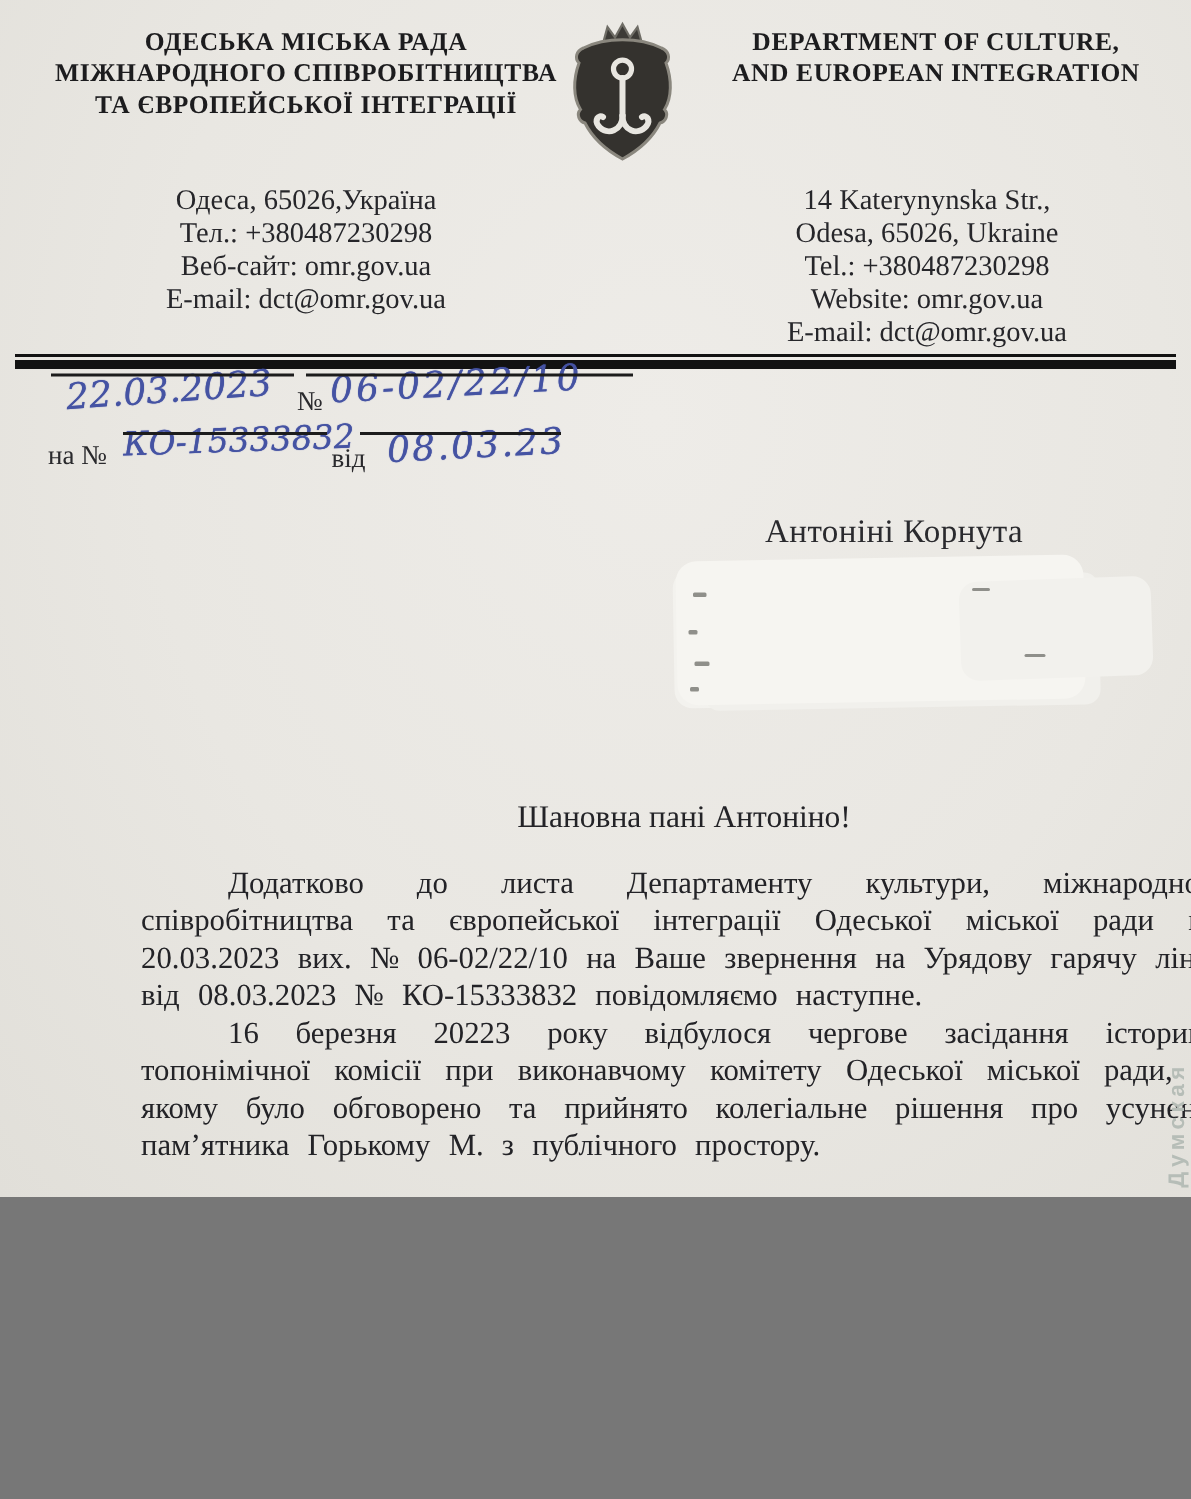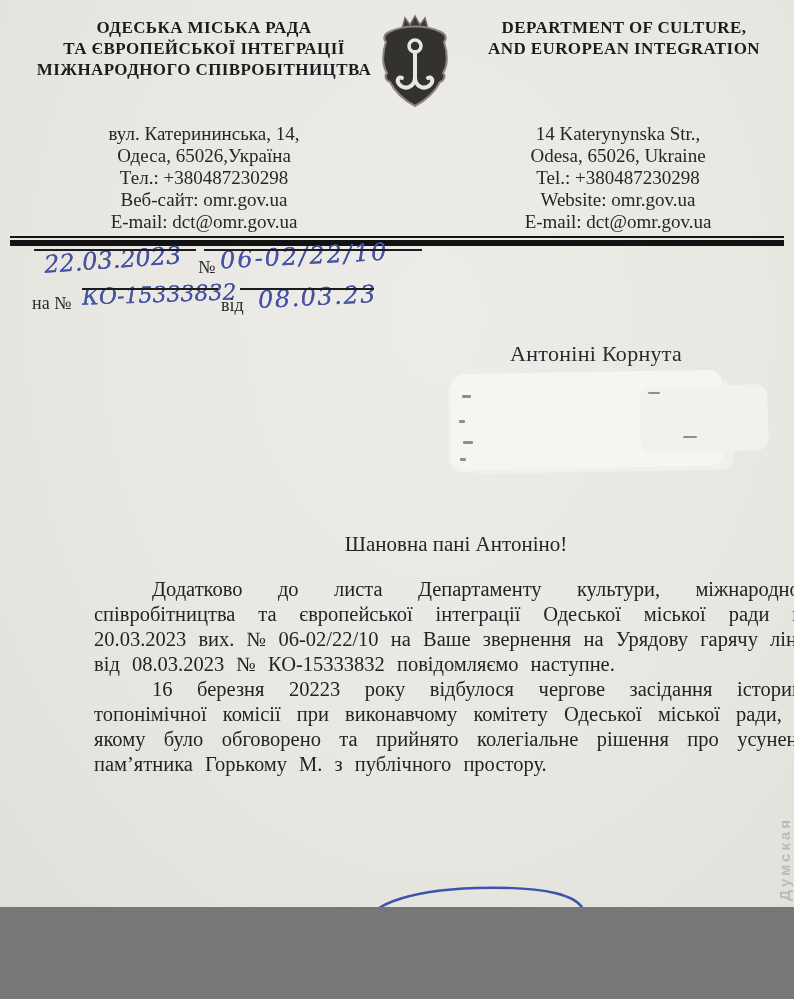--- a/index.html
+++ b/index.html
@@ -5,7 +5,7 @@
   html,body{margin:0;padding:0;background:#777;}
   .page{
     position:relative;
-    width:794px;height:907px;
+    width:794px;height:798px;
     margin:0 auto;
     overflow:hidden;
     background:

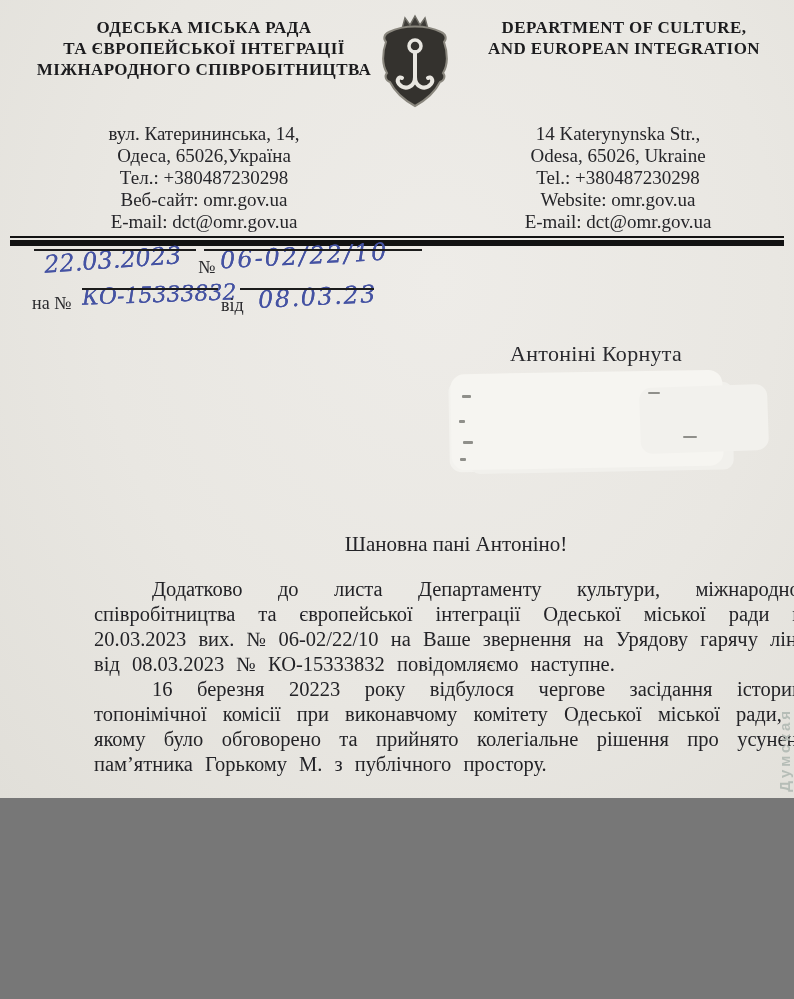--- a/index.html
+++ b/index.html
@@ -63,8 +63,8 @@
 
   <div class="hdr hdr-ua">
     <div>ОДЕСЬКА МІСЬКА РАДА</div>
+    <div>МІЖНАРОДНОГО СПІВРОБІТНИЦТВА</div>
     <div>ТА ЄВРОПЕЙСЬКОЇ ІНТЕГРАЦІЇ</div>
-    <div>МІЖНАРОДНОГО СПІВРОБІТНИЦТВА</div>
   </div>
 
   <div class="emblem">

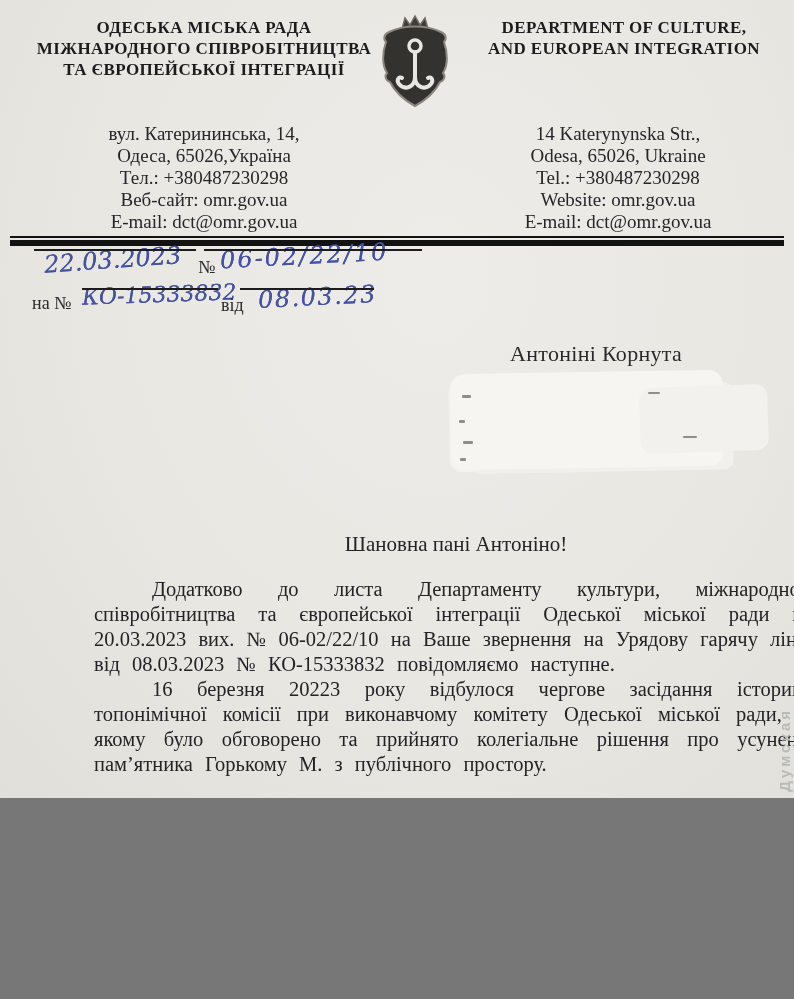--- a/index.html
+++ b/index.html
@@ -86,7 +86,6 @@
   </div>
 
   <div class="addr addr-ua">
-    <div>вул. Катерининська, 14,</div>
     <div>Одеса, 65026,Україна</div>
     <div>Тел.: +380487230298</div>
     <div>Веб-сайт: omr.gov.ua</div>

